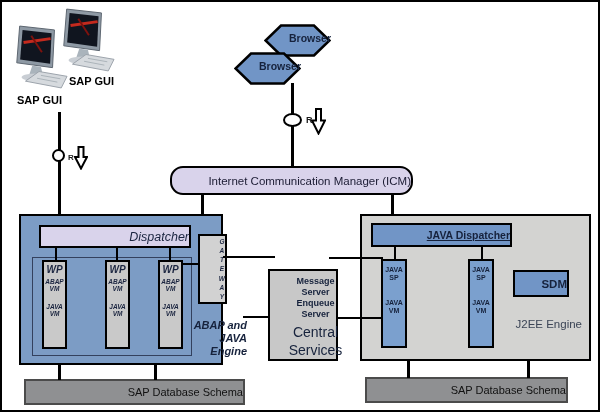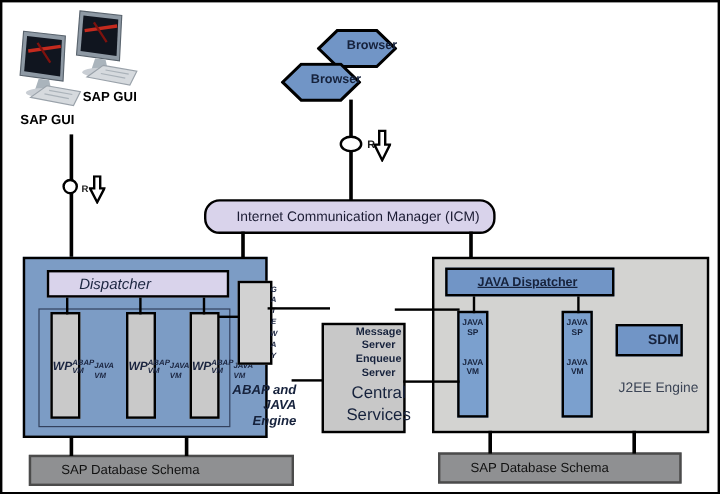--- a/index.html
+++ b/index.html
@@ -11,7 +11,7 @@
   .abs{position:absolute;}
   .box{
     position:absolute;box-sizing:border-box;border:2px solid #000;
-    display:flex;align-items:center;justify-content:flex-start;text-align:center;padding-left:25px;
+    display:flex;align-items:center;justify-content:flex-end;text-align:center;padding-left:25px;
   }
   .panel{position:absolute;box-sizing:border-box;border:2.5px solid #000;}
   .ln{position:absolute;background:#000;}

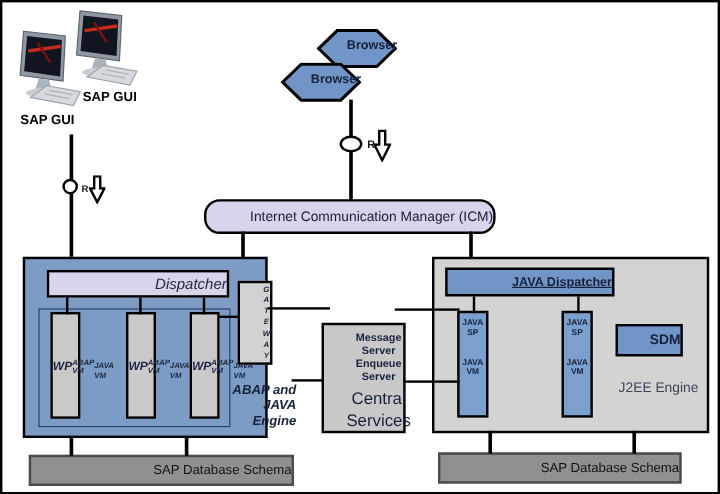--- a/index.html
+++ b/index.html
@@ -21,7 +21,7 @@
   .lbl{position:absolute;text-align:right;}
   .wp{
     position:absolute;box-sizing:border-box;border:2px solid #000;background:#C9C9C9;
-    display:flex;flex-direction:row;align-items:center;text-align:left;
+    display:flex;flex-direction:column;align-items:center;text-align:center;
   }
   .sp{
     position:absolute;box-sizing:border-box;border:2px solid #000;background:#7BA0CE;

